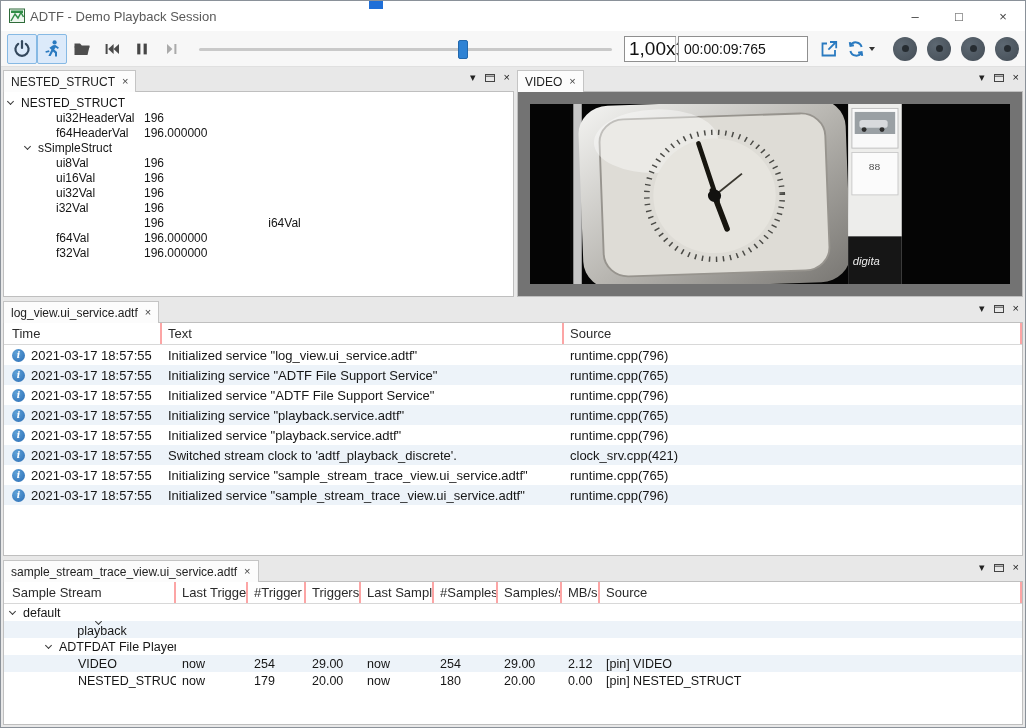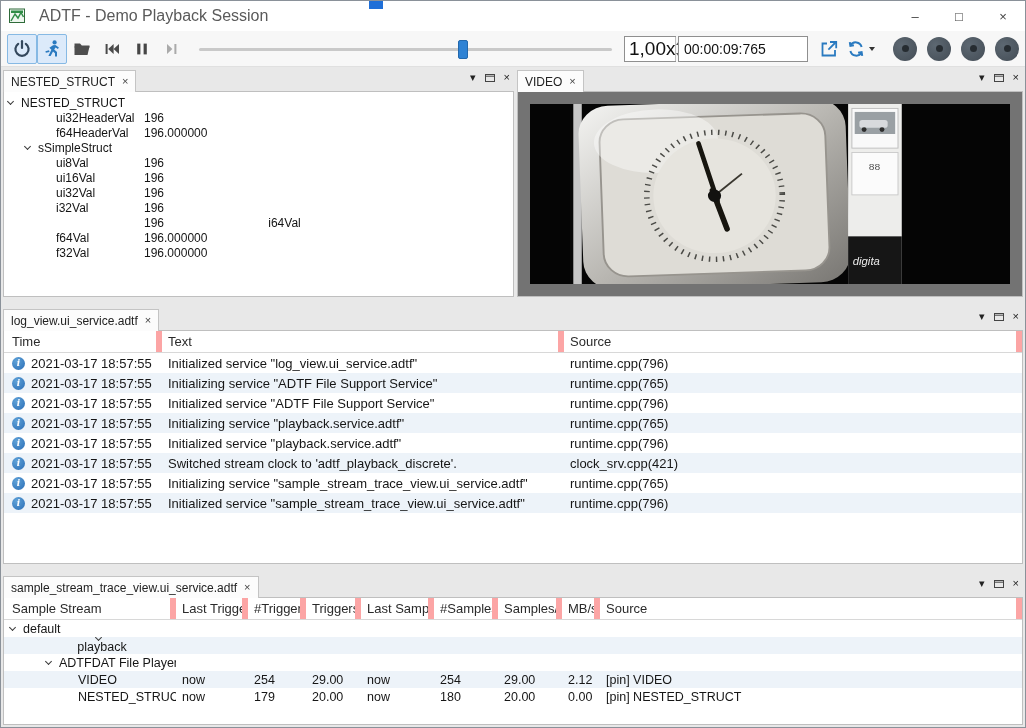--- a/index.html
+++ b/index.html
@@ -10,7 +10,7 @@
 
   
   .titlebar{height:30px;background:#fff;display:flex;align-items:center;padding-left:8px;flex:none}
-  .title-text{font-size:16px;color:#5a5a5a;margin-left:12px;flex:1}
+  .title-text{font-size:13px;color:#5a5a5a;margin-left:3px;flex:1}
   .win-controls{display:flex;height:100%}
   .win-btn{width:44px;height:100%;display:flex;align-items:center;justify-content:center;
     font-size:13px;color:#444;cursor:default}

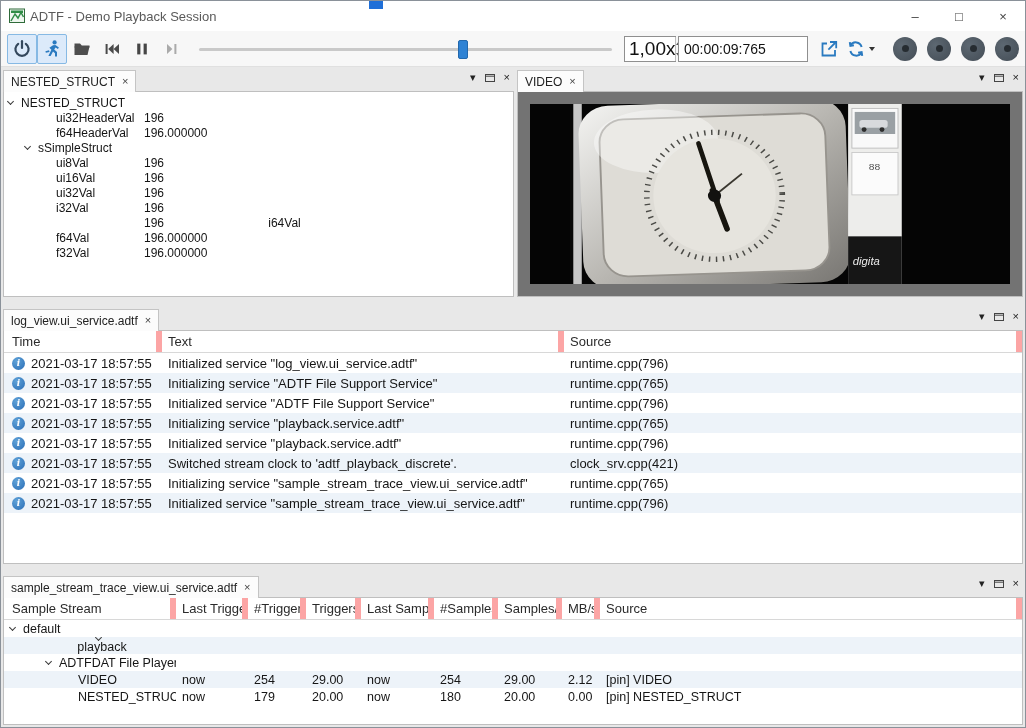--- a/index.html
+++ b/index.html
@@ -51,7 +51,7 @@
   .rec-dot{width:7px;height:7px;border-radius:50%;background:#262c31}
 
   
-  .dock{flex:1;display:flex;flex-direction:column;background:#e8e8e8;padding:2px;row-gap:11px;min-height:0}
+  .dock{flex:1;display:flex;flex-direction:column;background:#e8e8e8;padding:2px;row-gap:3px;min-height:0}
   .dock-top{height:228px;display:flex;column-gap:3px;flex:none}
   .panel{display:flex;flex-direction:column;min-width:0;min-height:0}
   .panel-nested{width:511px;flex:none}

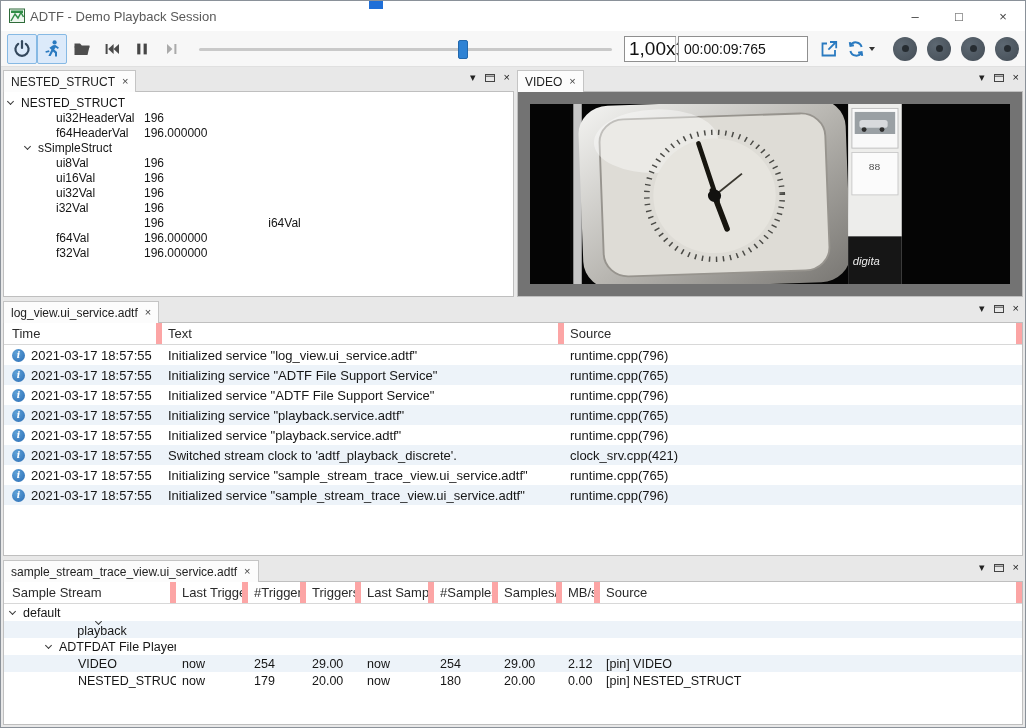--- a/index.html
+++ b/index.html
@@ -81,7 +81,7 @@
   .log-grid{display:grid;grid-template-columns:158px 402px 1fr}
   .trace-grid{display:grid;grid-template-columns:172px 72px 58px 55px 73px 64px 64px 38px 1fr}
   .thead{height:22px;background:#fff;border-bottom:1px solid #d8d8d8;font-size:13px;color:#2b2b2b}
-  .thead .cell{border-right:6px solid #fca5a5;height:100%}
+  .thead .cell{border-right:2px solid #fca5a5;height:100%}
   .cell{padding-left:6px;display:flex;align-items:center;white-space:nowrap;overflow:hidden;min-width:0}
   .cell:first-child{padding-left:8px}
   .lrow{height:20px;font-size:13px;color:#161616}

